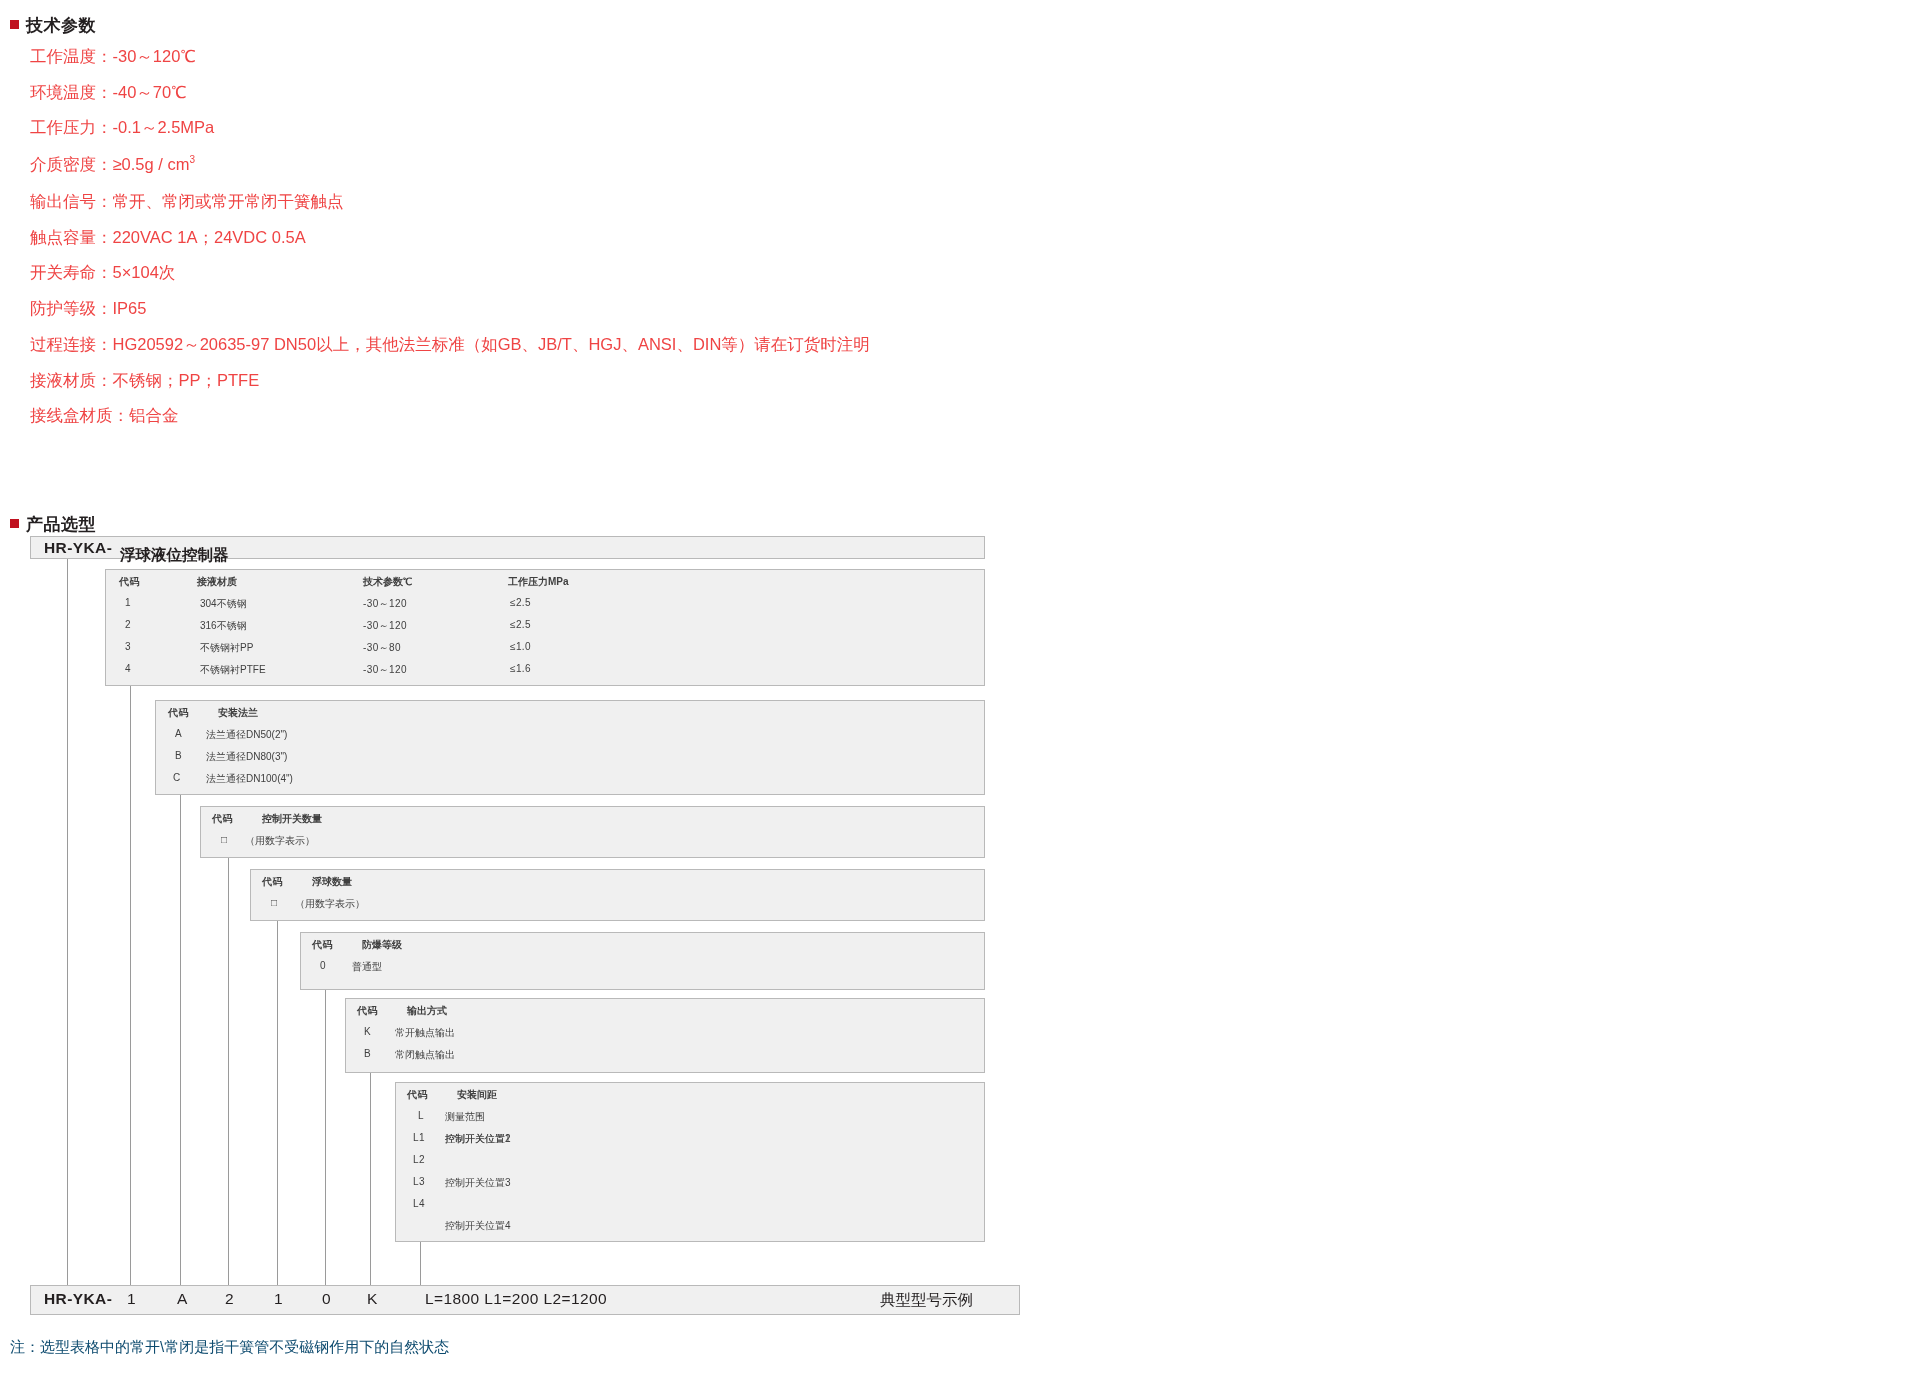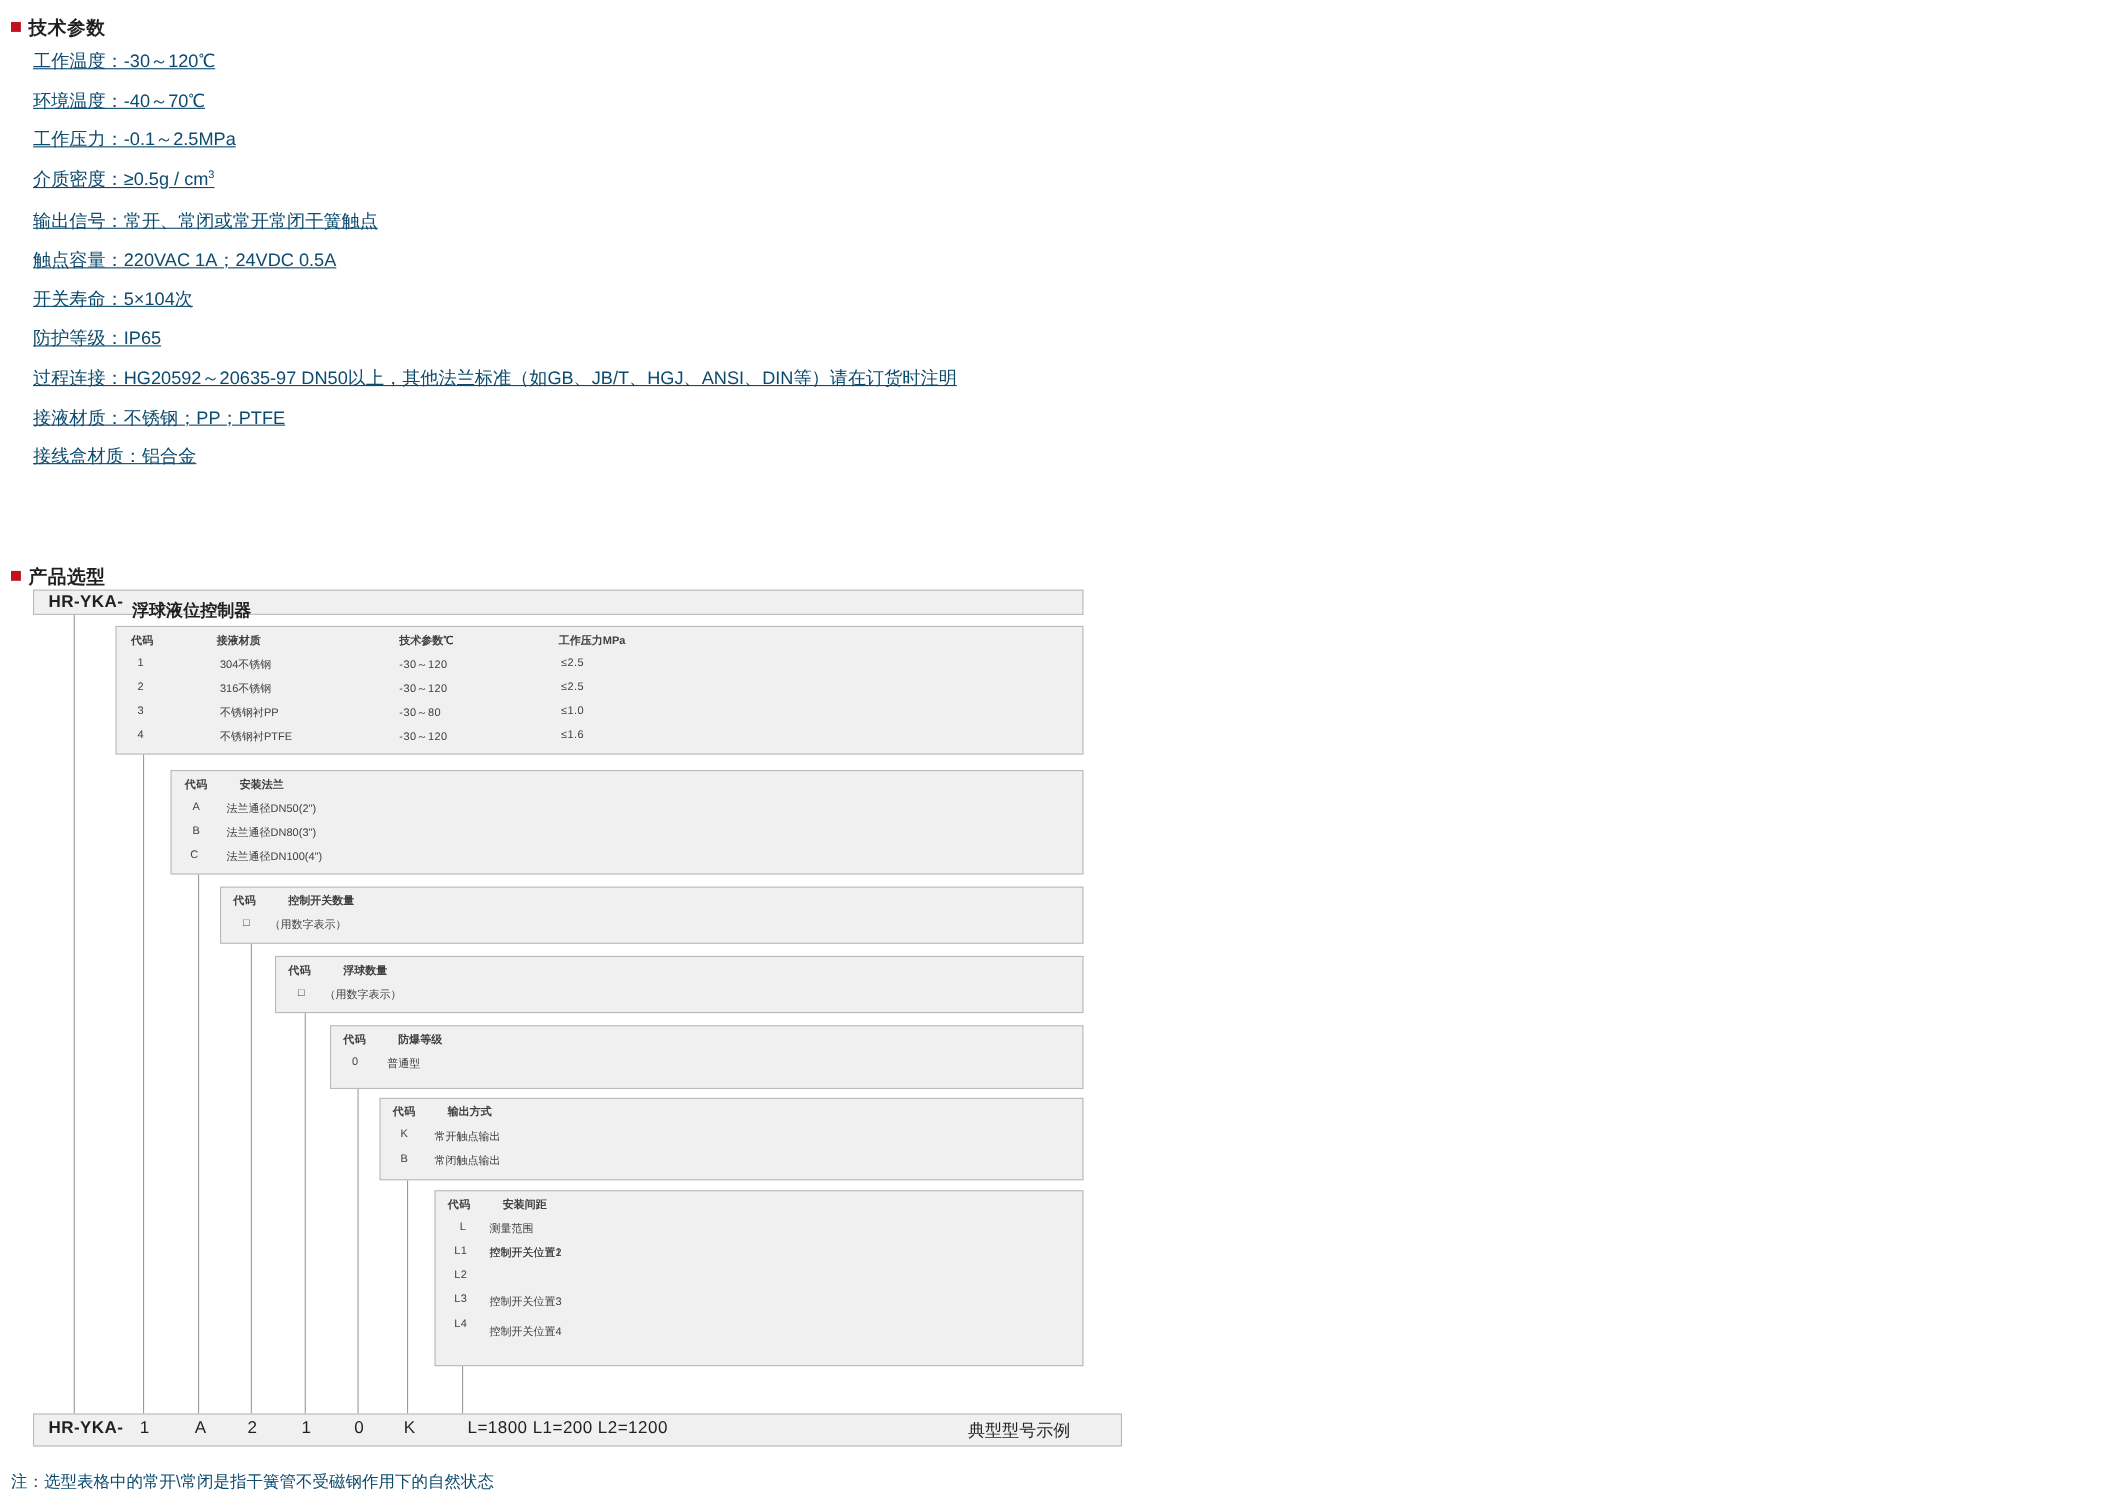--- a/index.html
+++ b/index.html
@@ -49,11 +49,10 @@
   }
   .spec-item {
     font-size: 16.5px;
-    color: #0c4a6e;
+    color: #ef4444;
     line-height: 1.0;
     margin-bottom: 19.2px;
     white-space: nowrap;
-    text-decoration: underline;
   }
   .spec-item sup {
     font-size: 10px;

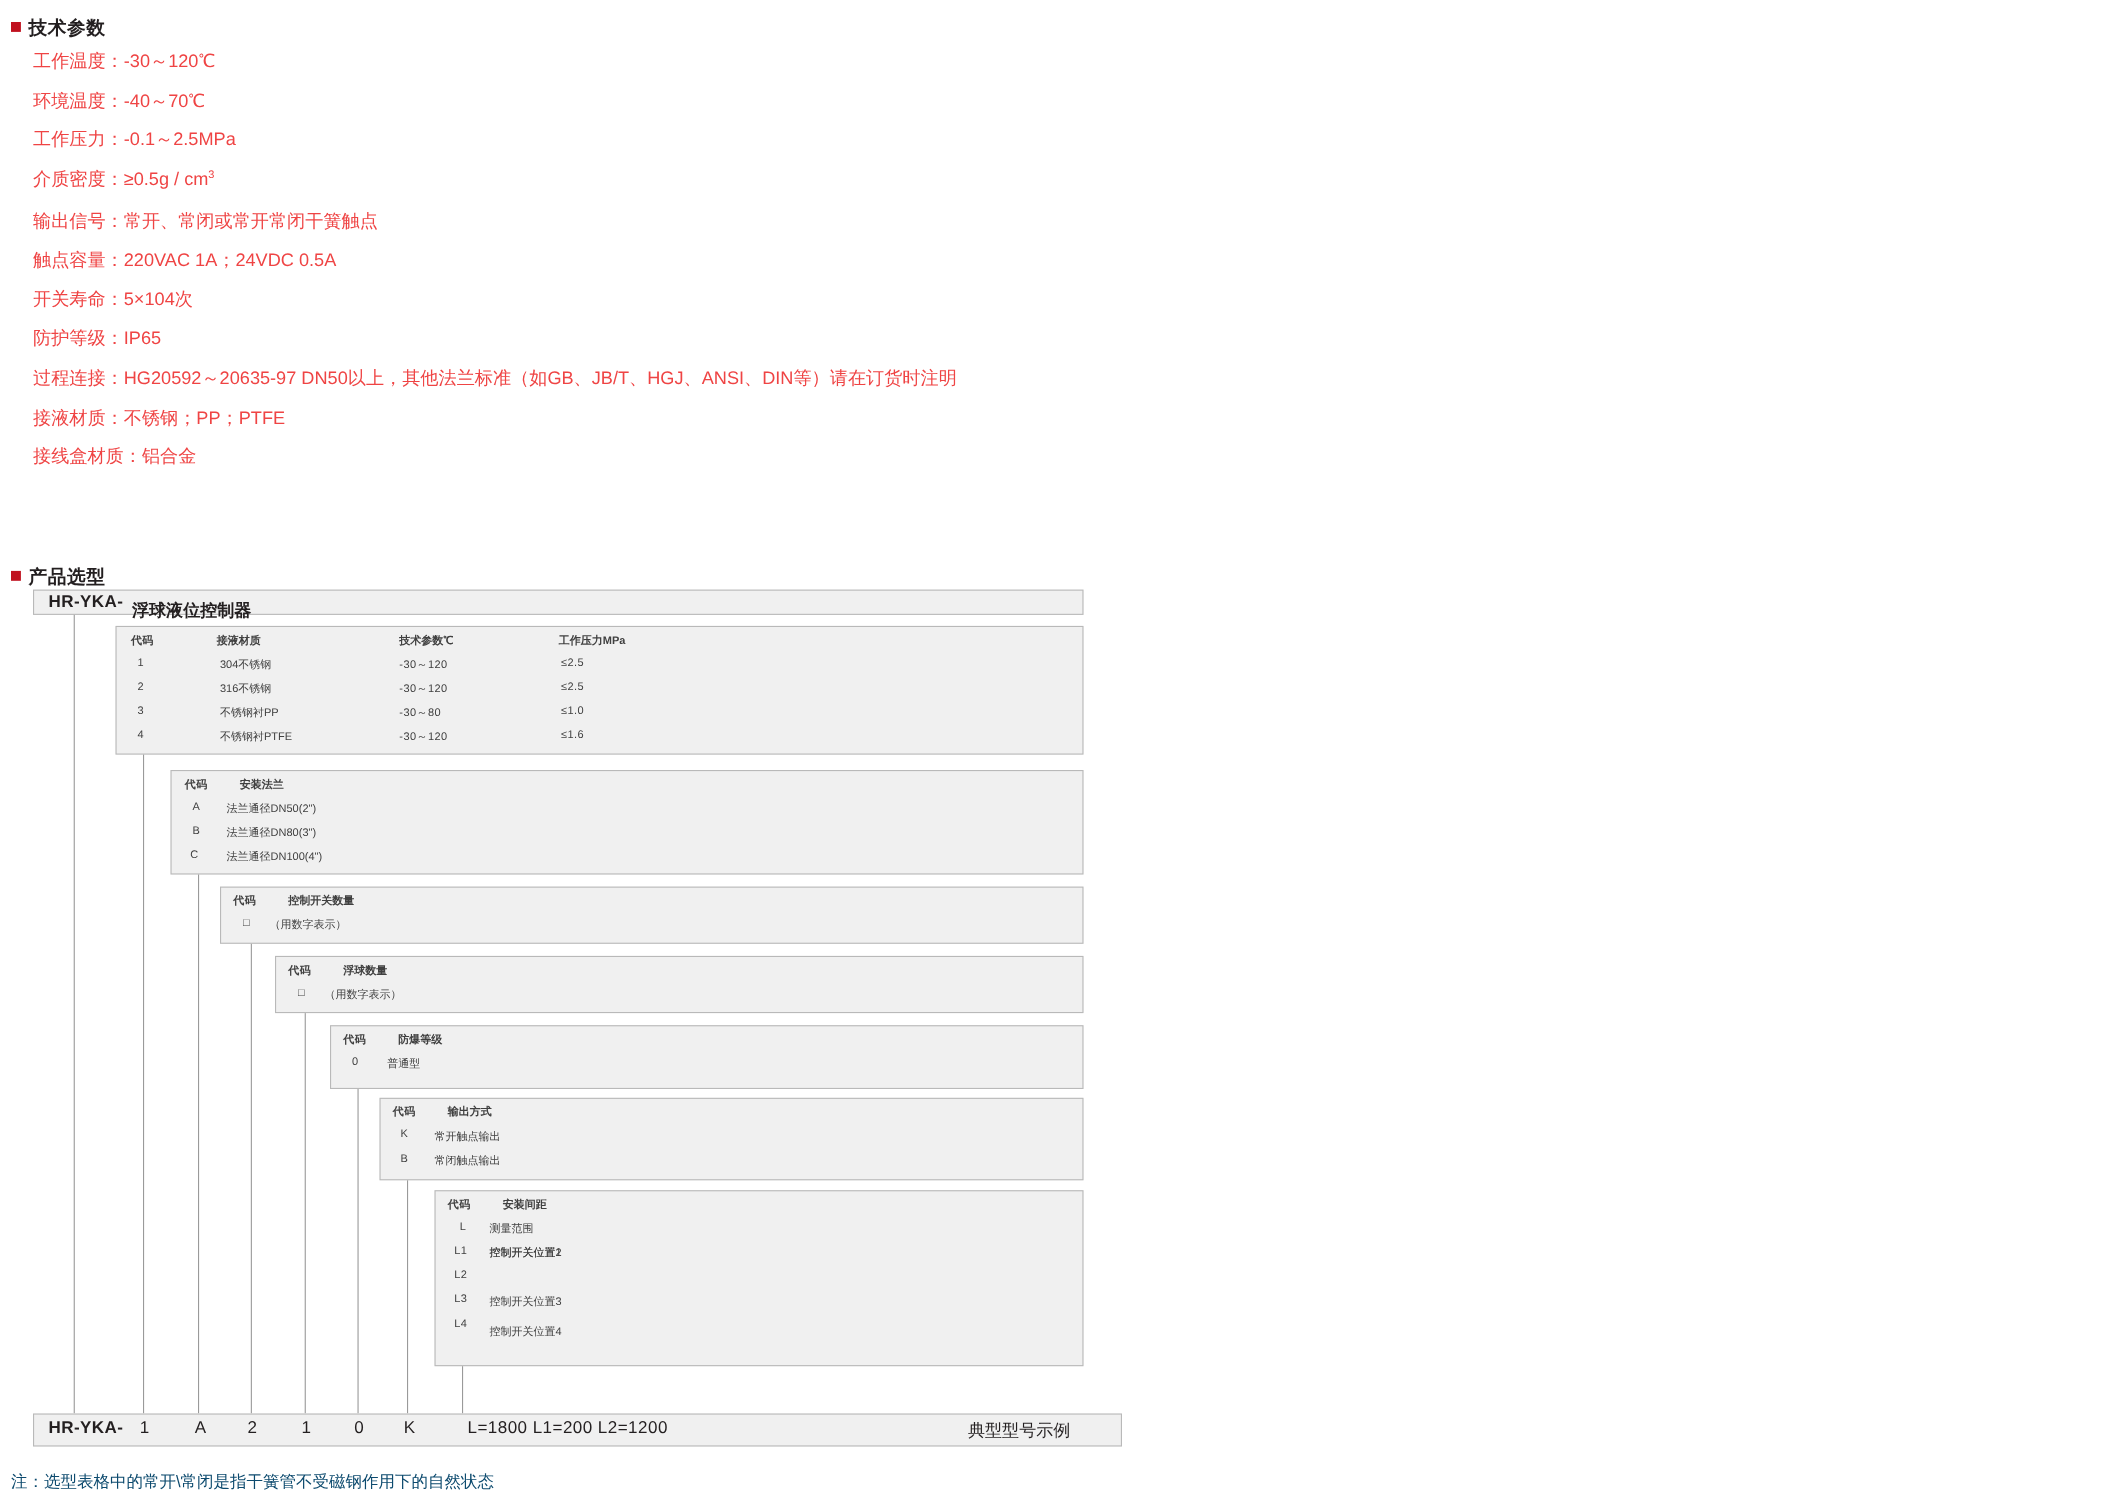--- a/index.html
+++ b/index.html
@@ -243,7 +243,7 @@
     <div class="row-txt mono-txt" style="left:413px; top:651px;">L3</div>
     <div class="row-txt" style="left:445px; top:651px;">控制开关位置3</div>
     <div class="row-txt mono-txt" style="left:413px; top:673px;">L4</div>
-    <div class="row-txt" style="left:445px; top:679px;">控制开关位置4</div>
+    <div class="row-txt" style="left:445px; top:694px;">控制开关位置4</div>
 
     <div class="vline" style="left:67px;  top:34px;  height:726px;"></div>
     <div class="vline" style="left:130px; top:161px; height:599px;"></div>

